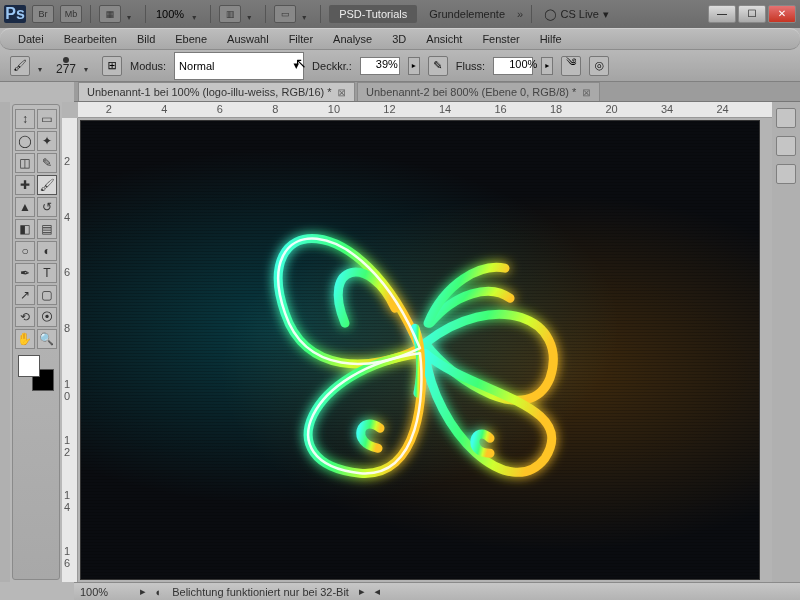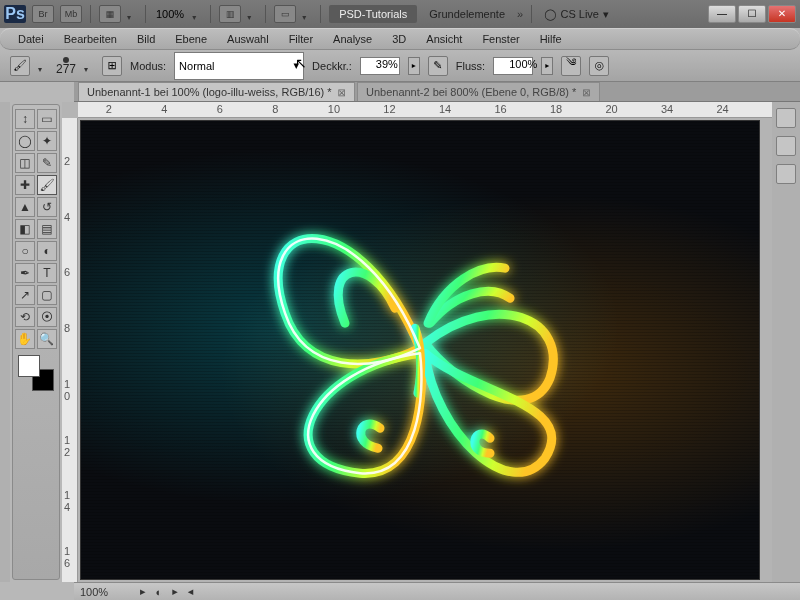--- a/index.html
+++ b/index.html
@@ -276,6 +276,7 @@
   <span class="zoom">100%</span>
   <span>▸</span>
   <span>◐</span>
+  <span>Belichtung funktioniert nur bei 32-Bit</span>
   <span>▸</span>
   <span>◂</span>
 </div>

